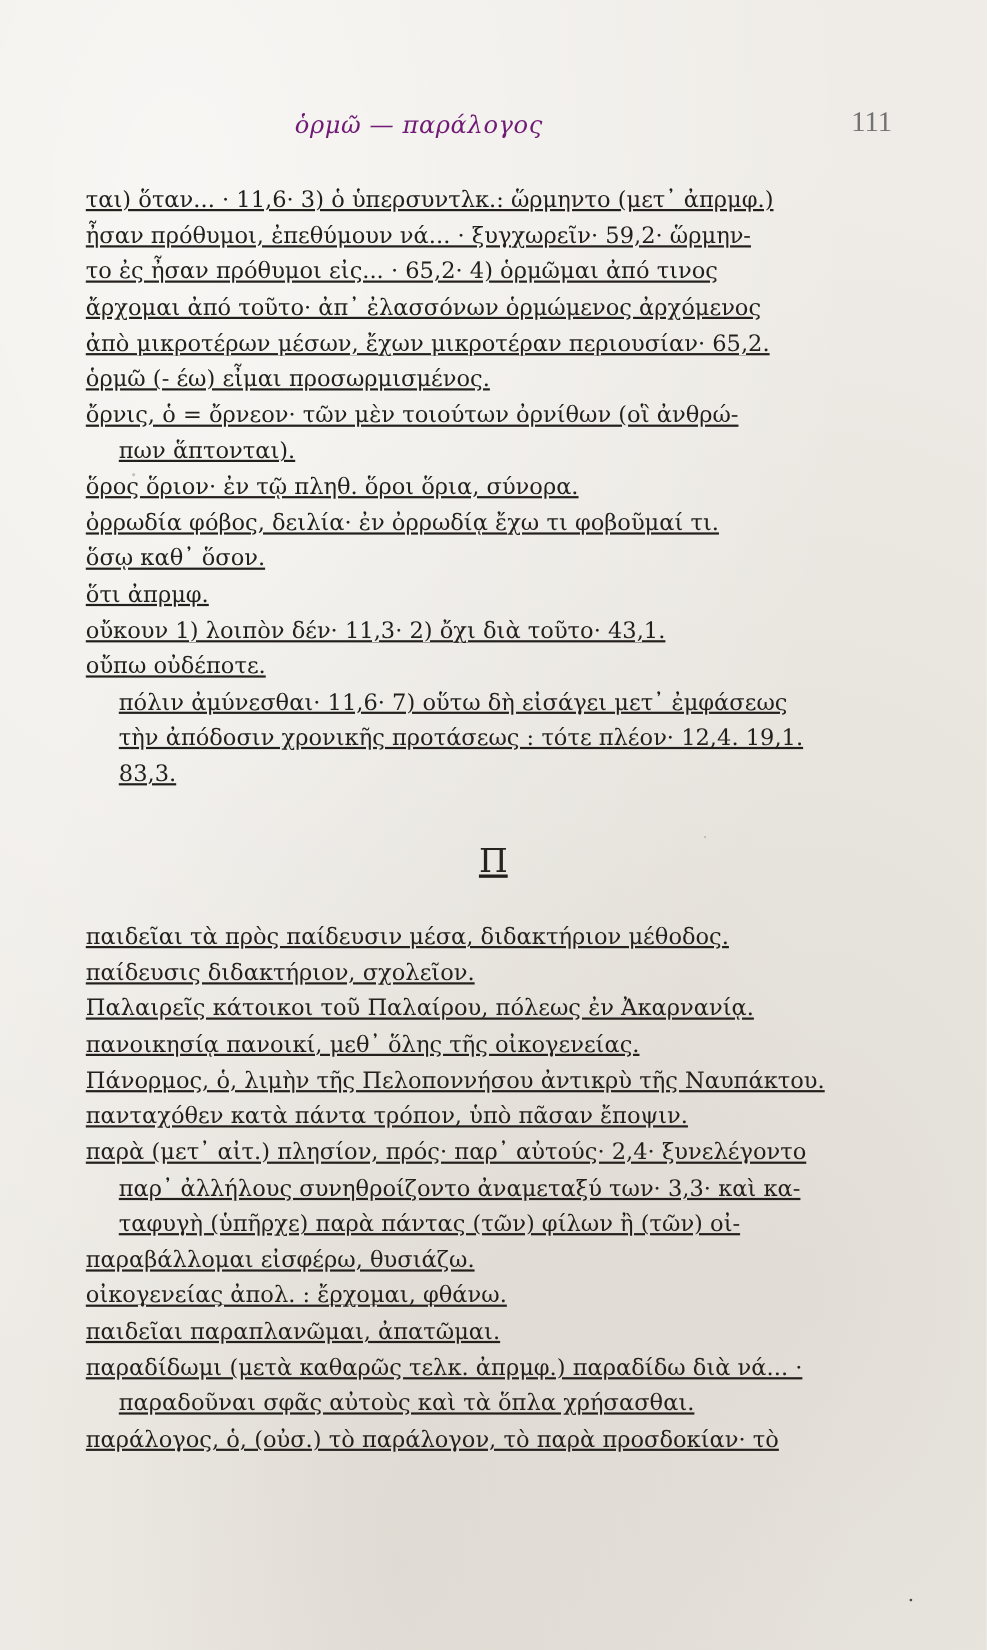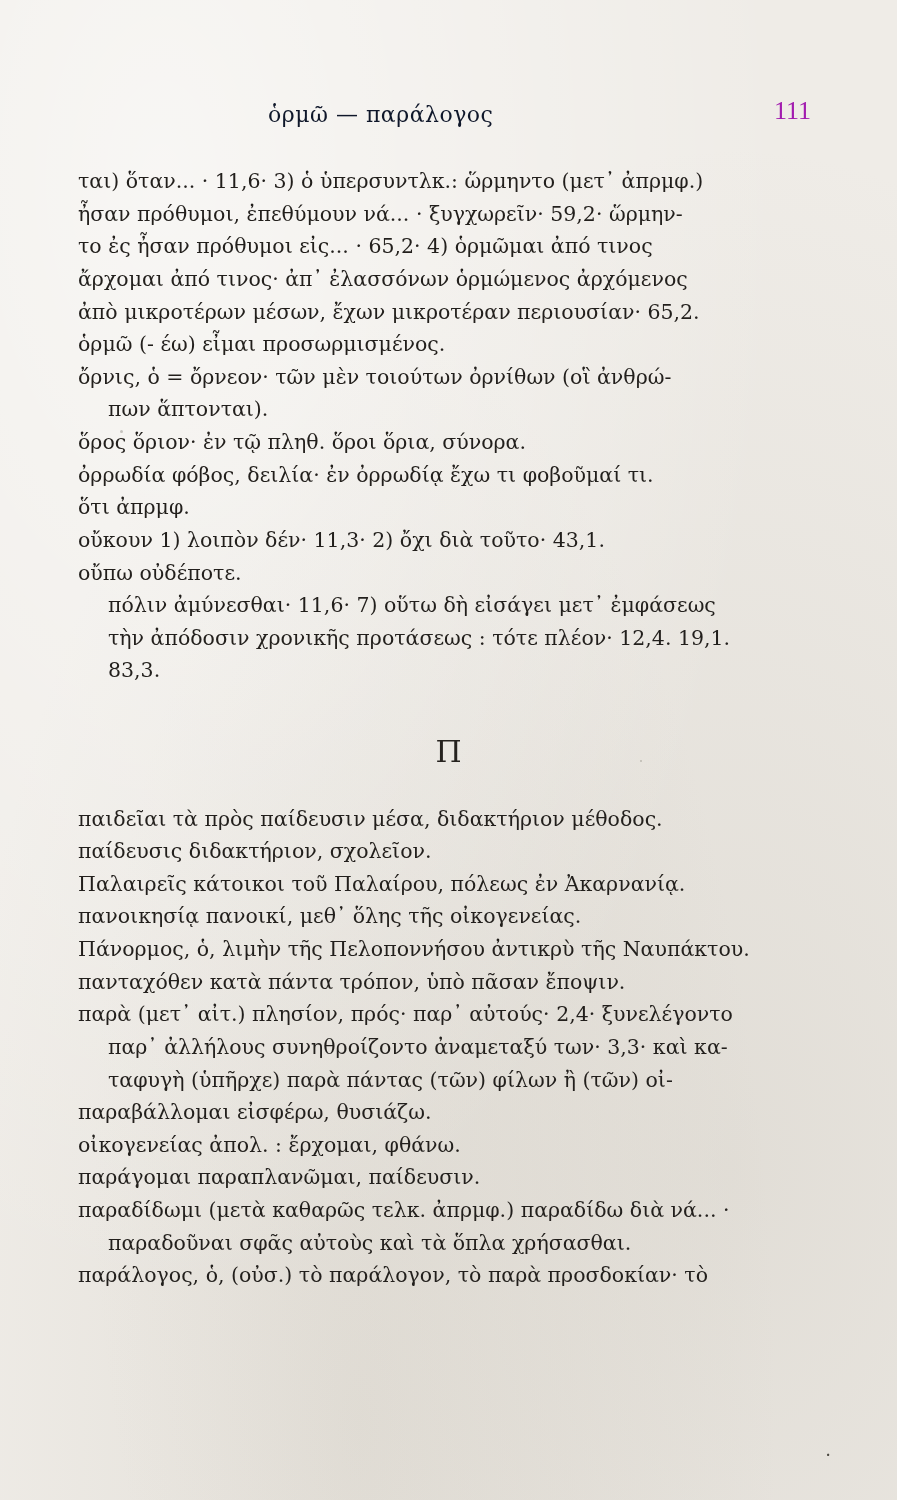--- a/index.html
+++ b/index.html
@@ -42,7 +42,8 @@
     top: 6px;
     font-size: 22px;
     letter-spacing: 0.5px;
-    color: #0f172a;
+    color: #701a75;
+    font-style: italic;
   }
   .folio {
     position: absolute;

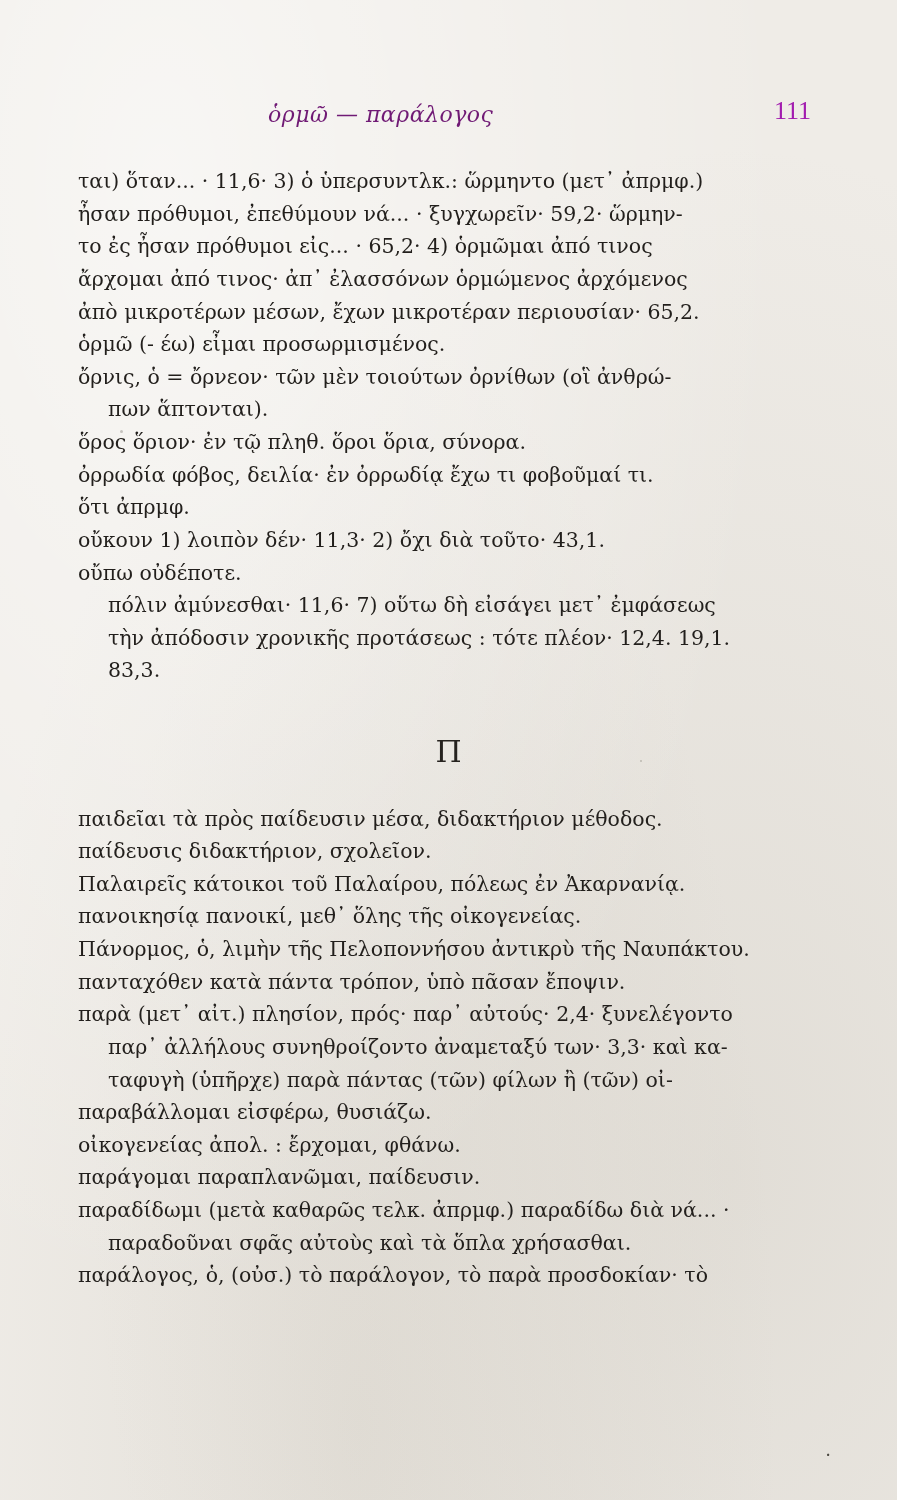--- a/index.html
+++ b/index.html
@@ -51,7 +51,7 @@
     top: 0px;
     font-size: 26px;
     font-family: "Liberation Serif", "DejaVu Serif", serif;
-    color: #a21caf;
+    color: #737373;
   }
   .body {
     margin-top: 22px;

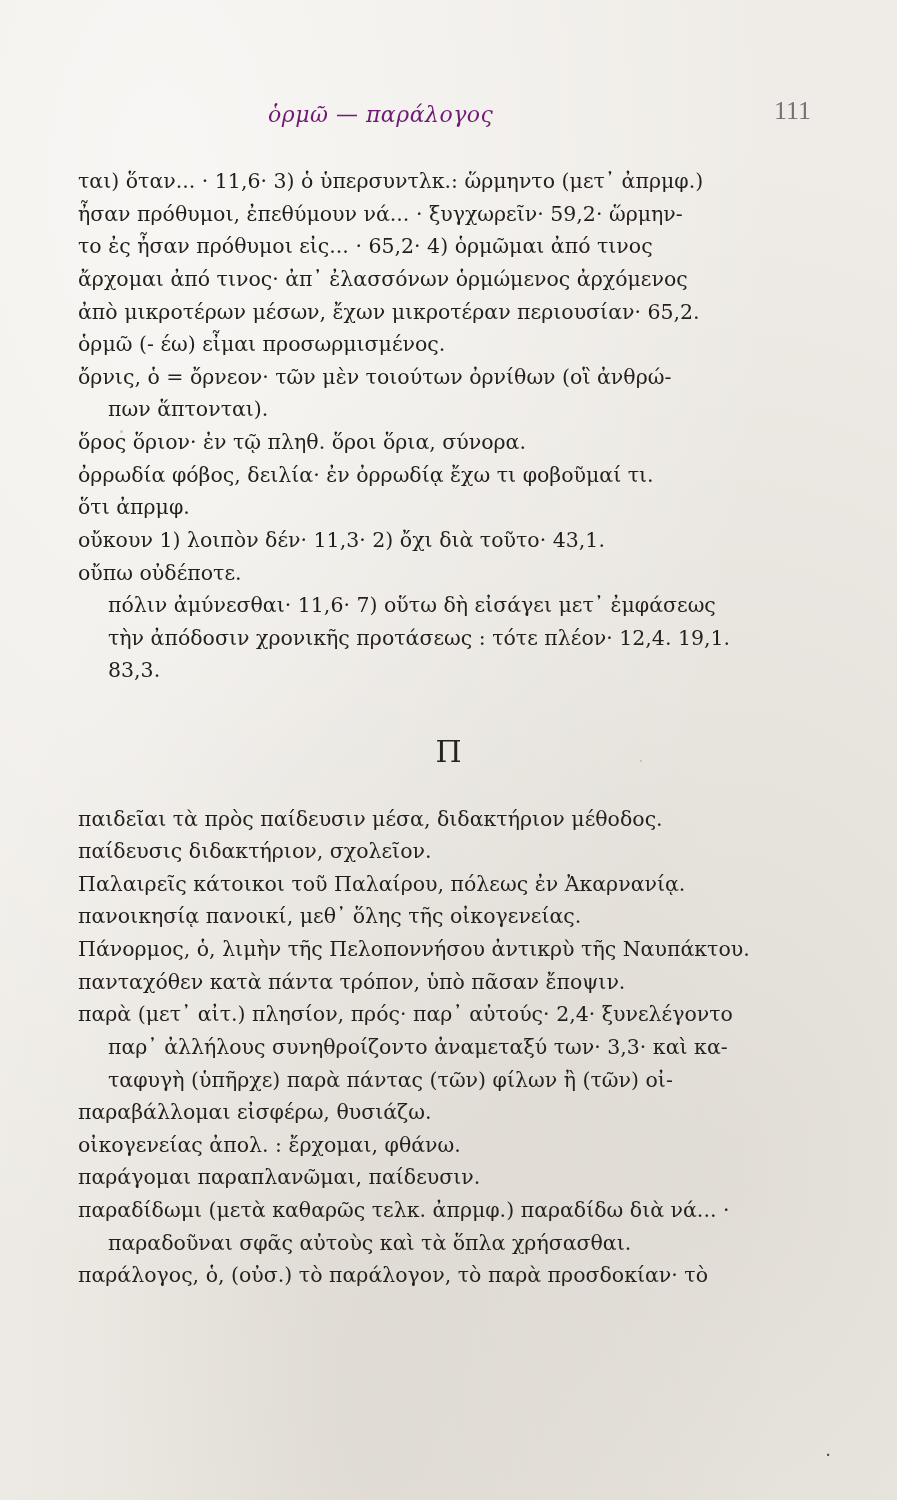--- a/index.html
+++ b/index.html
@@ -58,6 +58,7 @@
     font-size: 20.5px;
     line-height: 1.47;
     text-align: left;
+    text-decoration: underline;
   }
   .entry {
     margin: 0 0 2.5px 0;

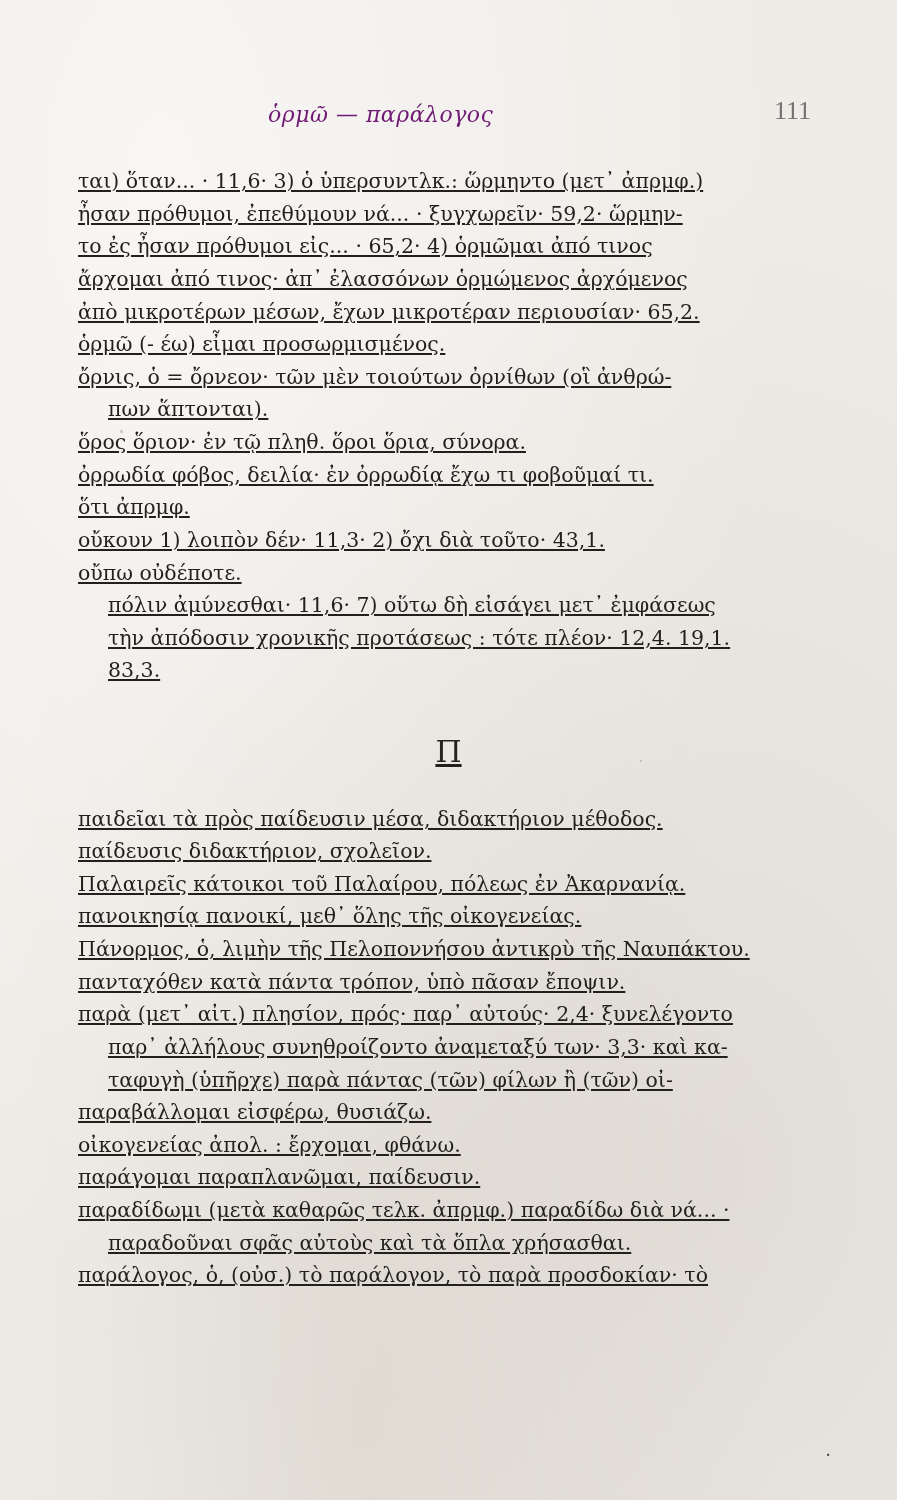--- a/index.html
+++ b/index.html
@@ -110,7 +110,7 @@
       <p class="entry">ται) ὅταν... · 11,6· 3) ὁ ὑπερσυντλκ.: ὥρμηντο (μετ᾿ ἀπρμφ.)</p>
       <p class="entry">ἦσαν πρόθυμοι, ἐπεθύμουν νά... · ξυγχωρεῖν· 59,2· ὥρμην-</p>
       <p class="entry">το ἐς ἦσαν πρόθυμοι εἰς... · 65,2· 4) ὁρμῶμαι ἀπό τινος</p>
-      <p class="entry">ἄρχομαι ἀπό τινος· ἀπ᾿ ἐλασσόνων ὁρμώμενος ἀρχόμενος</p>
+      <p class="entry">ἄρχομαι ἀπό τοῦτο· ἀπ᾿ ἐλασσόνων ὁρμώμενος ἀρχόμενος</p>
       <p class="entry">ἀπὸ μικροτέρων μέσων, ἔχων μικροτέραν περιουσίαν· 65,2.</p>
       <p class="entry">ὁρμῶ (- έω) εἶμαι προσωρμισμένος.</p>
       <p class="entry">ὄρνις, ὁ = ὄρνεον· τῶν μὲν τοιούτων ὀρνίθων (οἳ ἀνθρώ-</p>

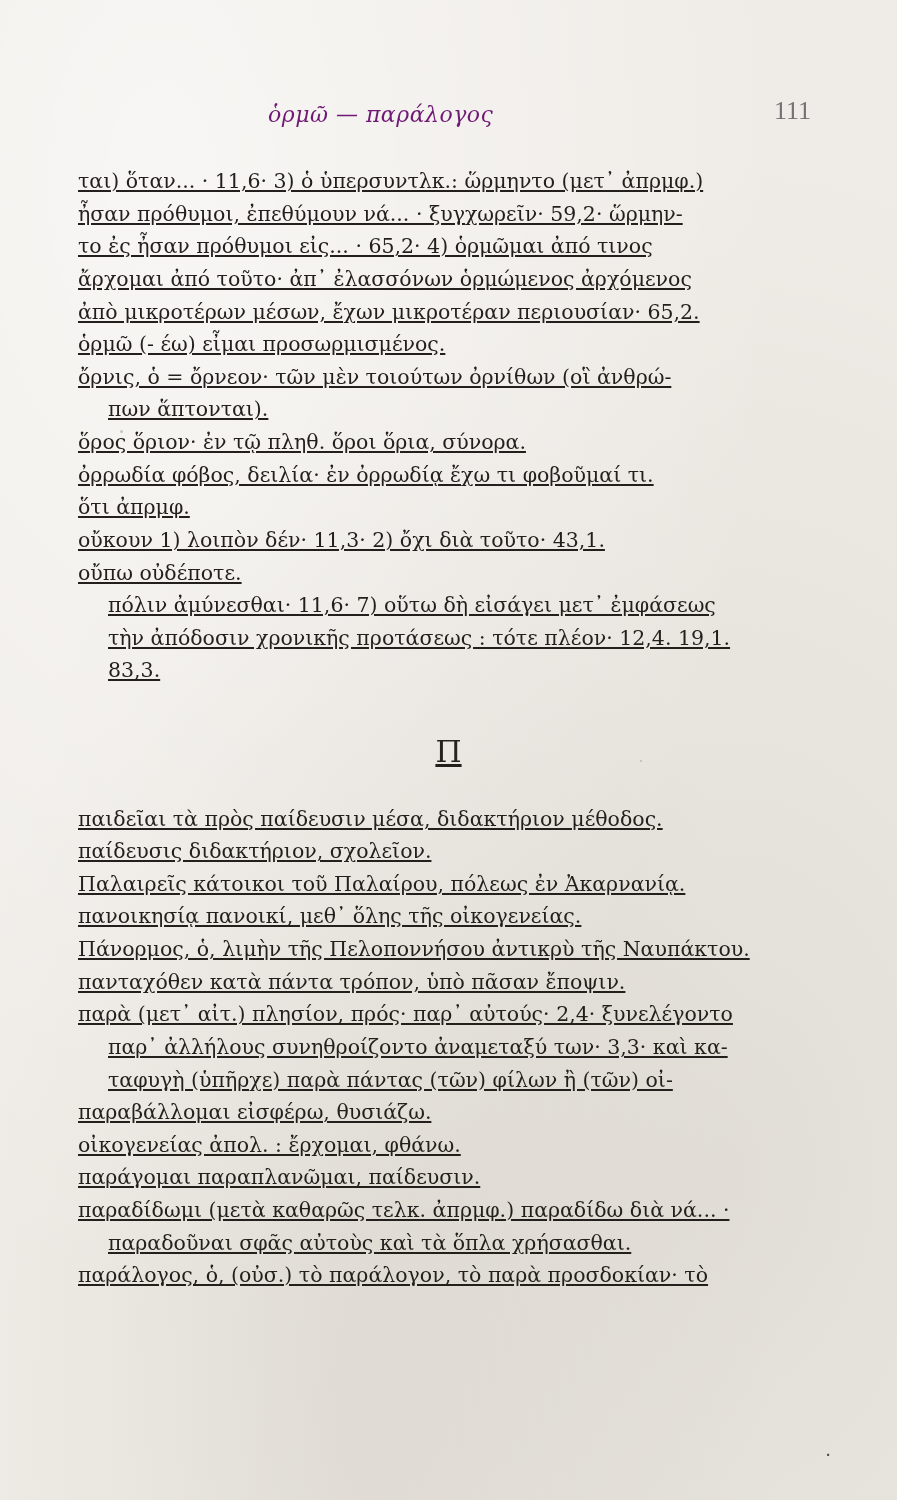--- a/index.html
+++ b/index.html
@@ -117,6 +117,7 @@
       <p class="entry cont">πων ἅπτονται).</p>
       <p class="entry">ὅρος ὅριον· ἐν τῷ πληθ. ὅροι ὅρια, σύνορα.</p>
       <p class="entry">ὀρρωδία φόβος, δειλία· ἐν ὀρρωδίᾳ ἔχω τι φοβοῦμαί τι.</p>
+      <p class="entry">ὅσῳ καθ᾿ ὅσον.</p>
       <p class="entry">ὅτι ἀπρμφ.</p>
       <p class="entry">οὔκουν 1) λοιπὸν δέν· 11,3· 2) ὄχι διὰ τοῦτο· 43,1.</p>
       <p class="entry">οὔπω οὐδέποτε.</p>

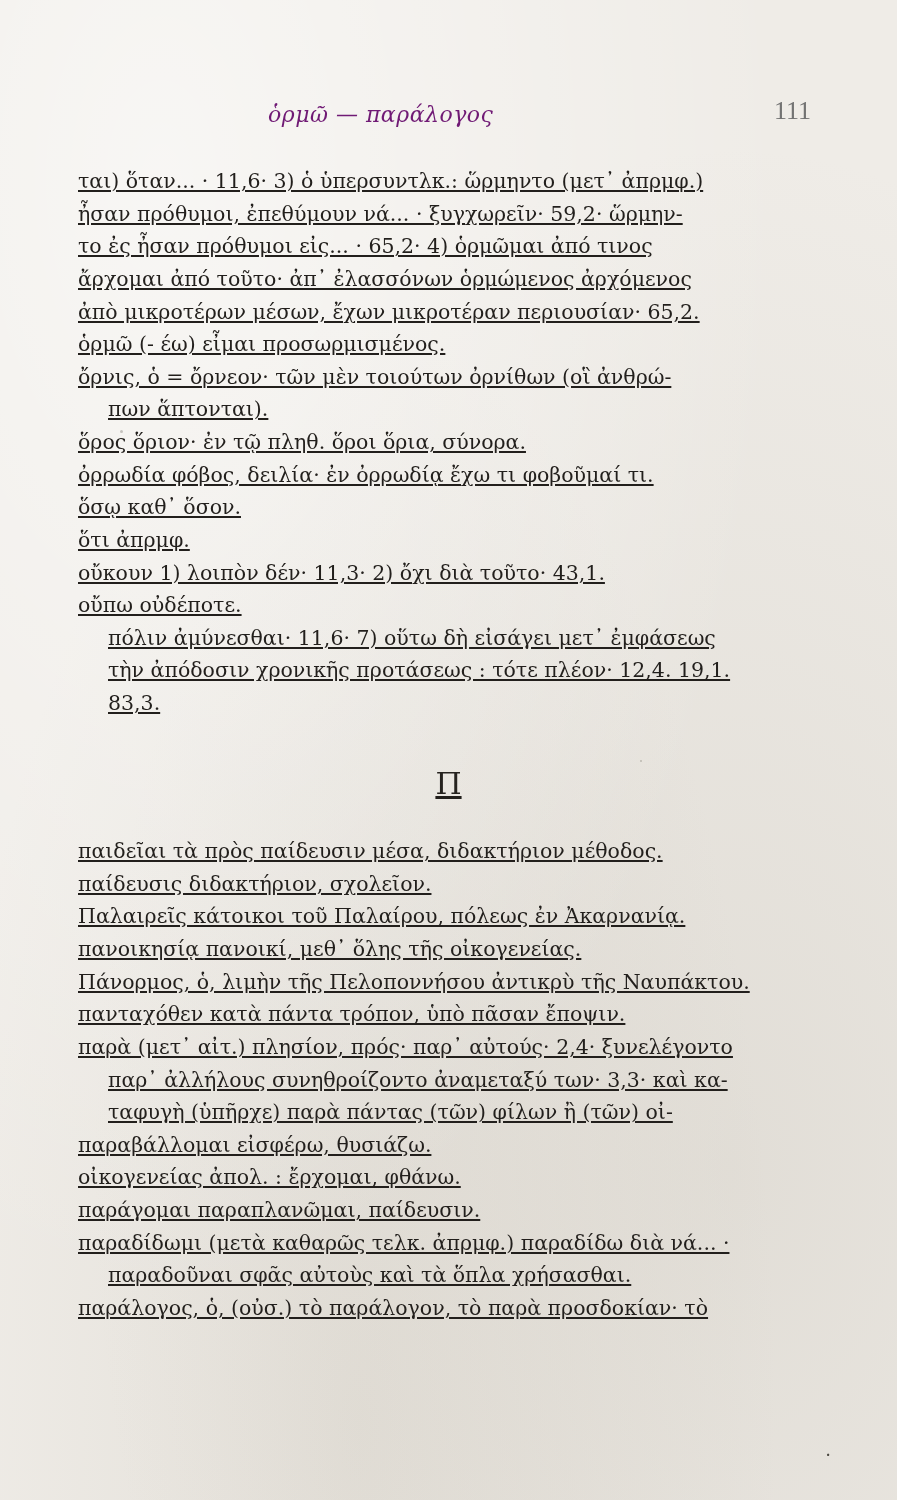--- a/index.html
+++ b/index.html
@@ -138,7 +138,7 @@
       <p class="entry cont">ταφυγὴ (ὑπῆρχε) παρὰ πάντας (τῶν) φίλων ἢ (τῶν) οἰ-</p>
       <p class="entry">παραβάλλομαι εἰσφέρω, θυσιάζω.</p>
       <p class="entry">οἰκογενείας ἀπολ. : ἔρχομαι, φθάνω.</p>
-      <p class="entry">παράγομαι παραπλανῶμαι, παίδευσιν.</p>
+      <p class="entry">παιδεῖαι παραπλανῶμαι, ἀπατῶμαι.</p>
       <p class="entry">παραδίδωμι (μετὰ καθαρῶς τελκ. ἀπρμφ.) παραδίδω διὰ νά... ·</p>
       <p class="entry cont">παραδοῦναι σφᾶς αὐτοὺς καὶ τὰ ὅπλα χρήσασθαι.</p>
       <p class="entry">παράλογος, ὁ, (οὐσ.) τὸ παράλογον, τὸ παρὰ προσδοκίαν· τὸ</p>

